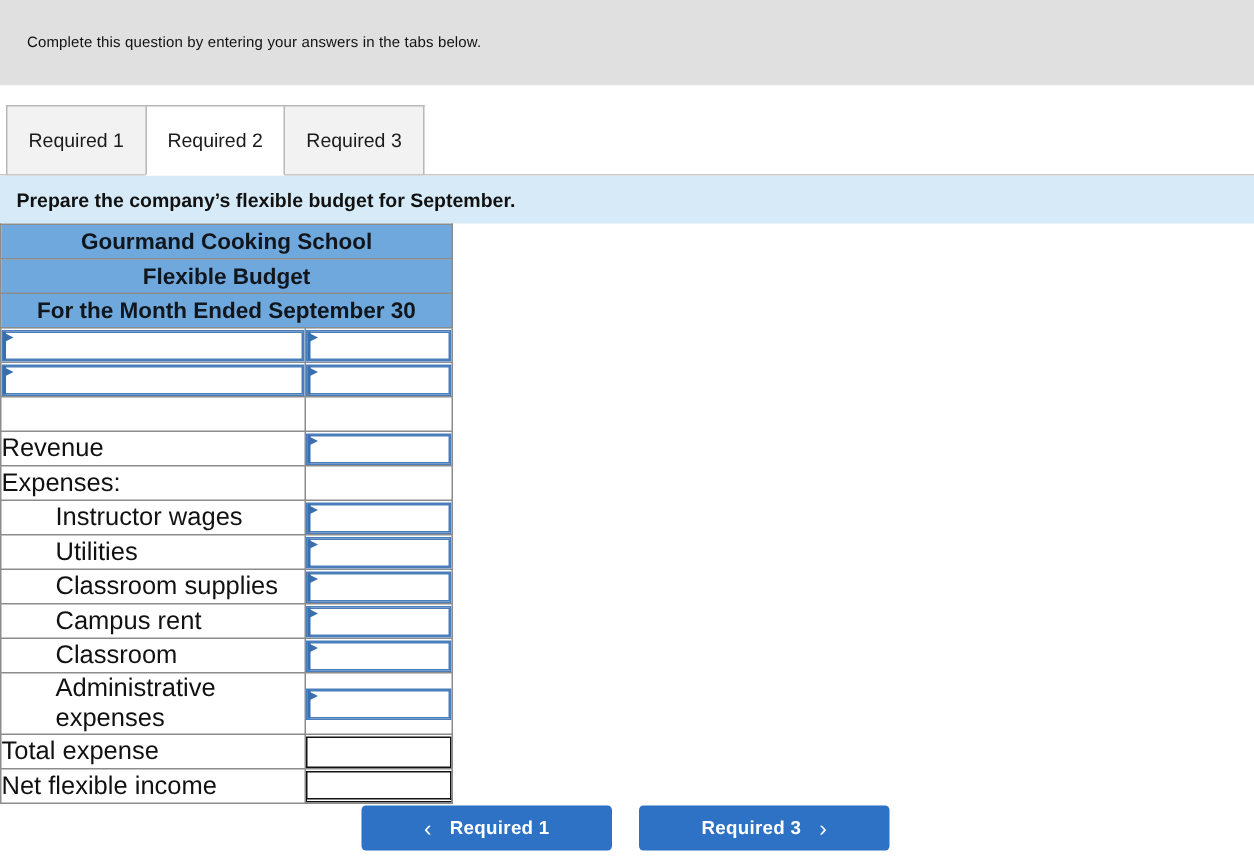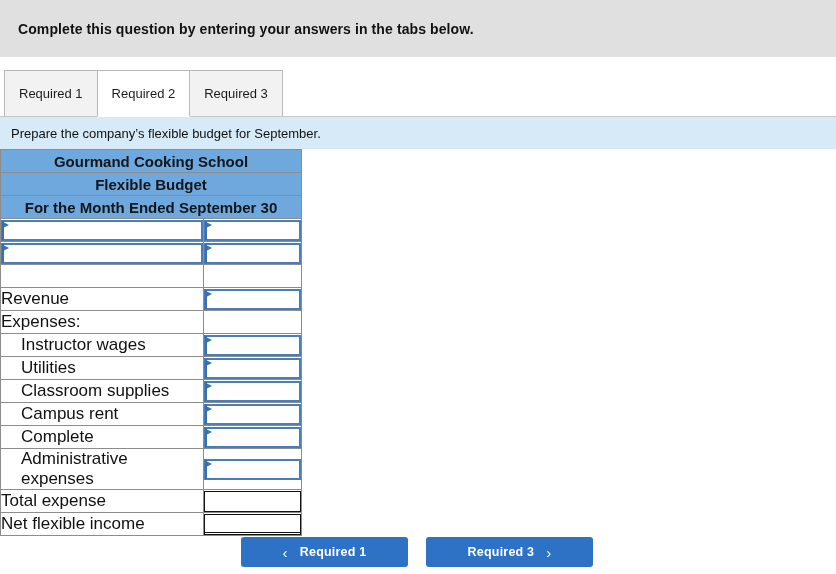--- a/index.html
+++ b/index.html
@@ -28,8 +28,8 @@
     padding-left: 18px;
   }
   .banner-text {
-    font-size: 14px;
-    font-weight: bold;
+    font-size: 10px;
+    font-weight: normal;
     color: #111111;
     letter-spacing: 0.1px;
   }

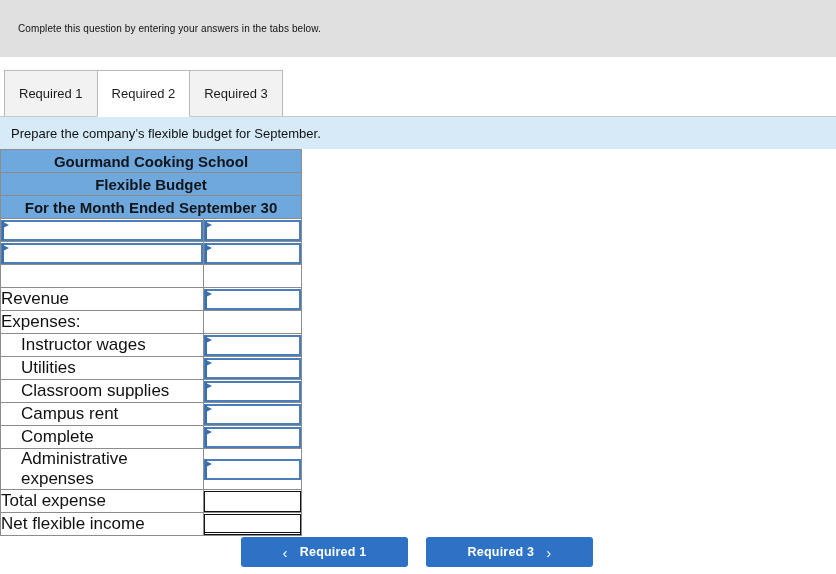--- a/index.html
+++ b/index.html
@@ -90,6 +90,7 @@
   .subinstruction-text {
     font-size: 13px;
     color: #111111;
+    font-weight: bold;
   }
 
   

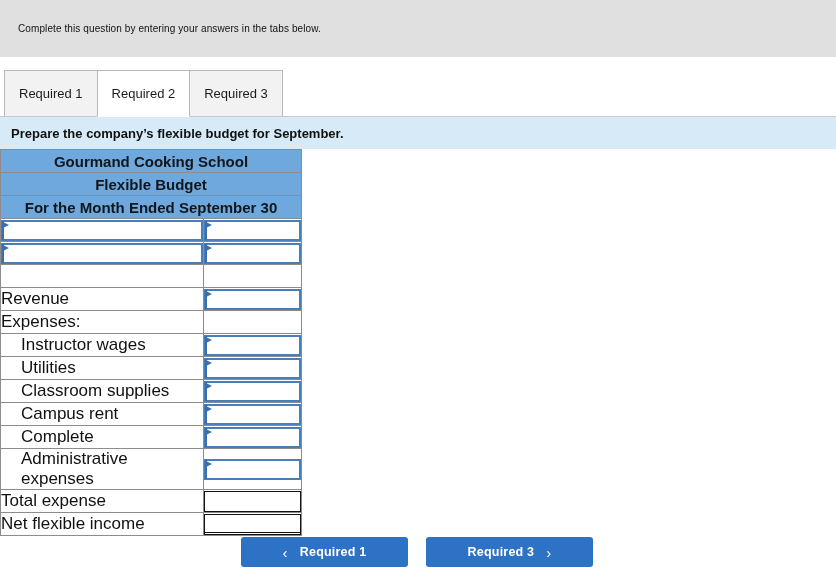--- a/index.html
+++ b/index.html
@@ -130,7 +130,7 @@
     color: #111111;
     background: #ffffff;
   }
-  td.lbl.indent { padding-left: 20px; }
+  td.lbl.indent { padding-left: 36px; }
 
   
   td.blank { background: #ffffff; }

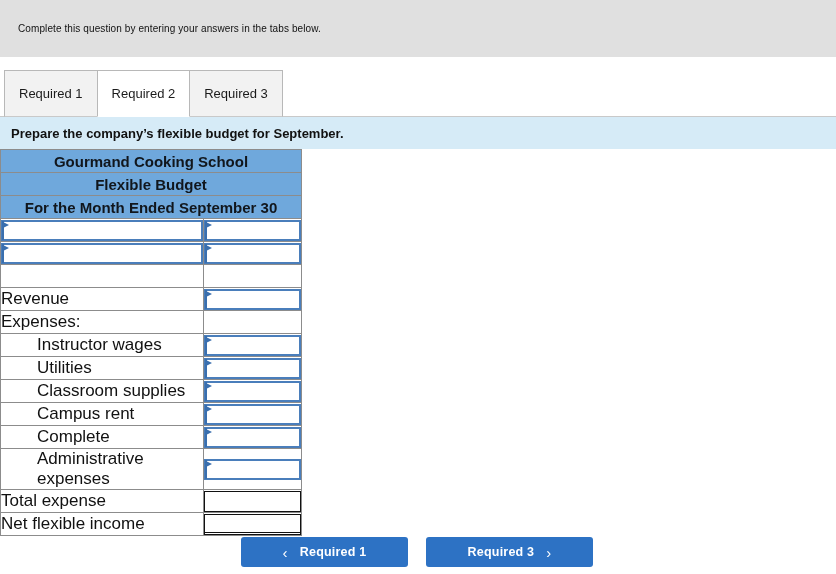--- a/index.html
+++ b/index.html
@@ -362,7 +362,7 @@
           </td>
         </tr>
         <tr>
-          <td class="lbl indent">Complete</td>
+          <td class="lbl indent">Classroom</td>
           <td class="cell-input">
             <span class="wfield">
               <span class="vtick"></span>

